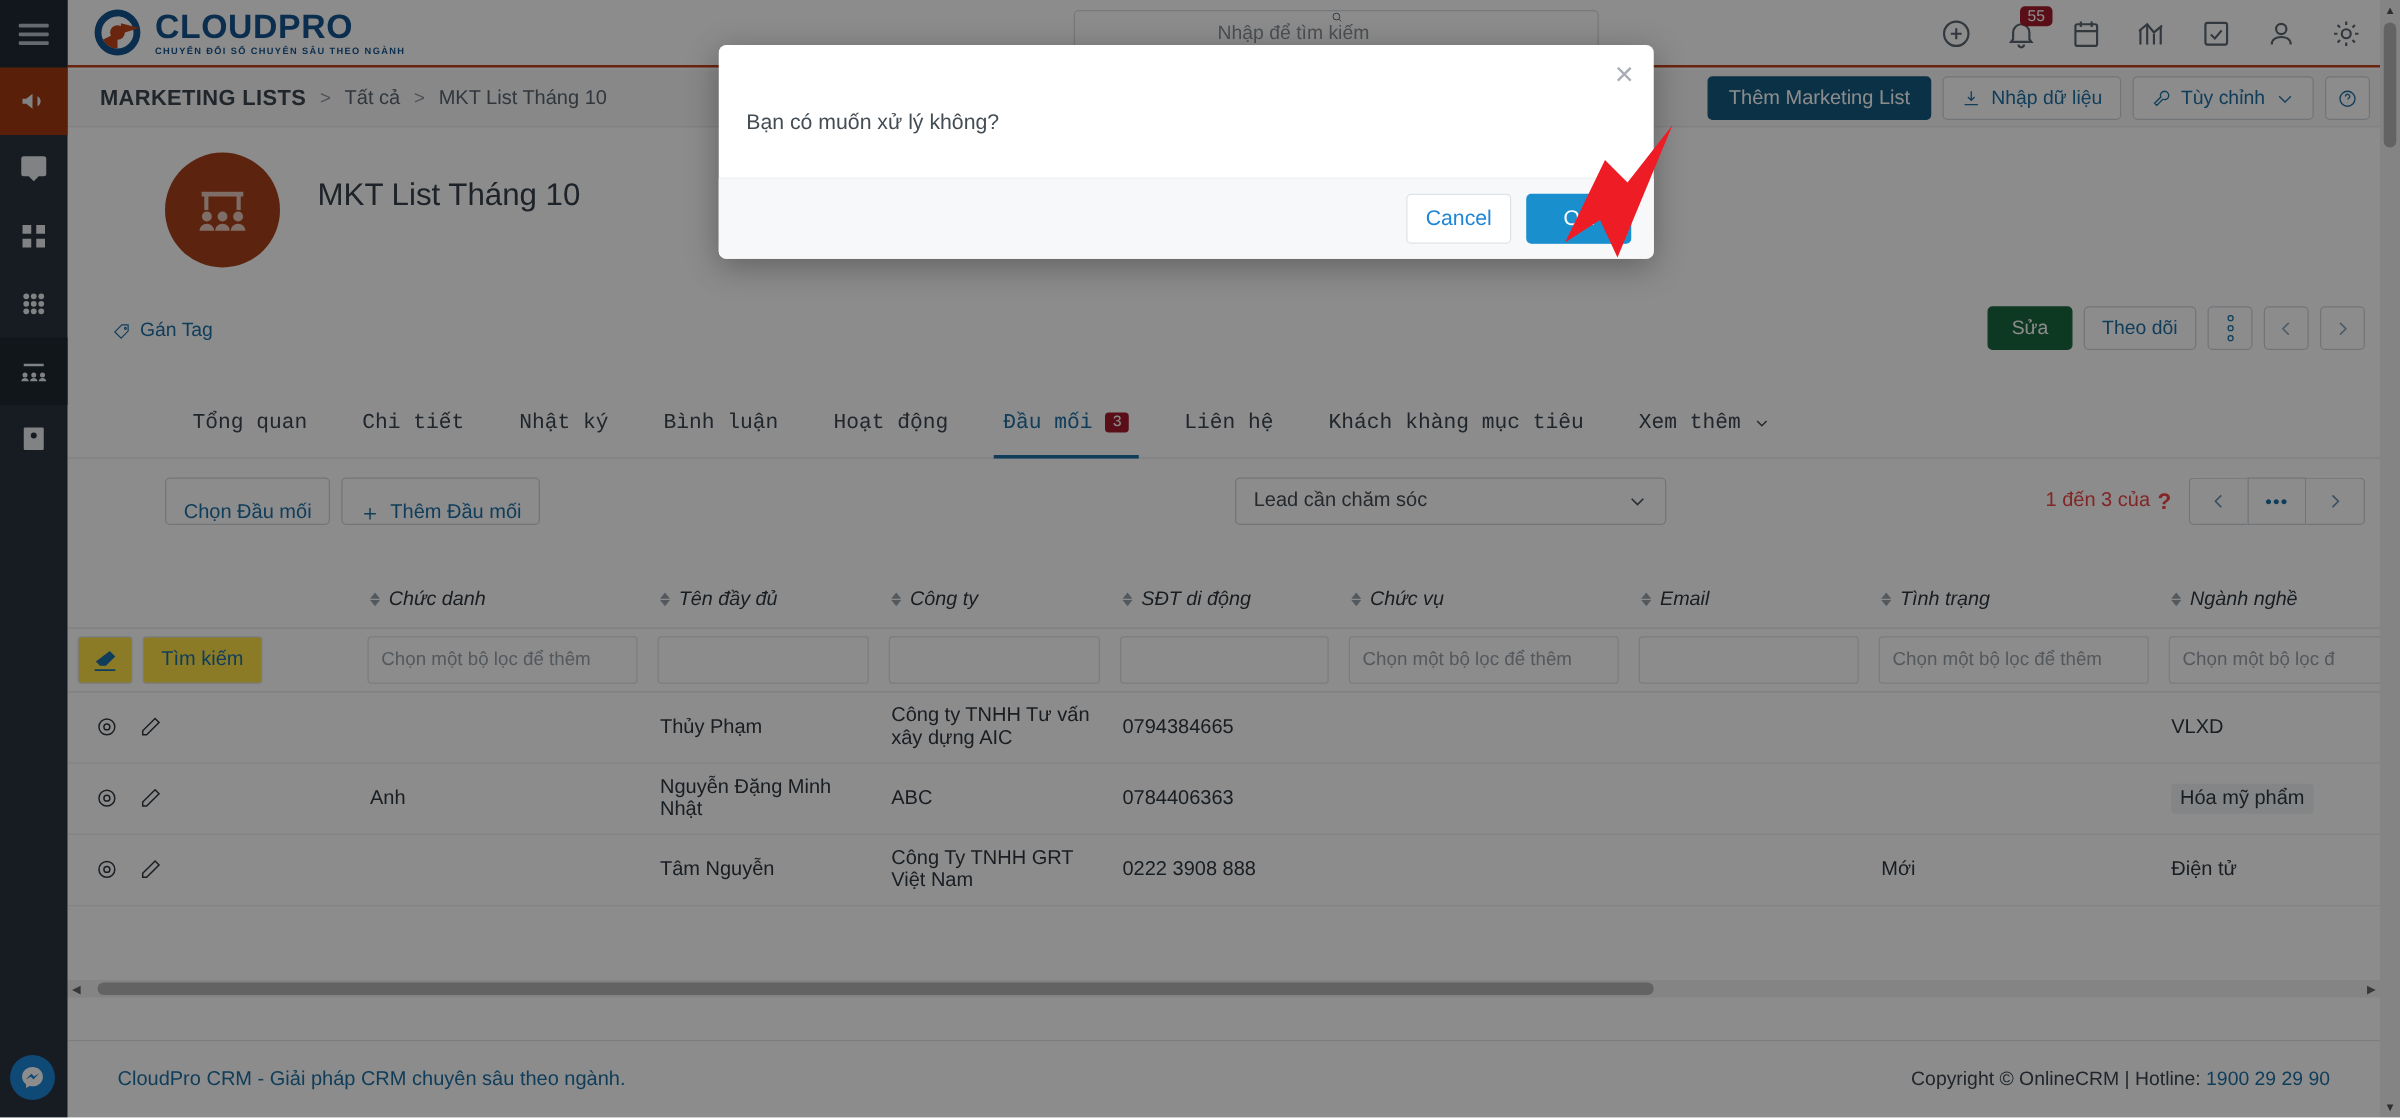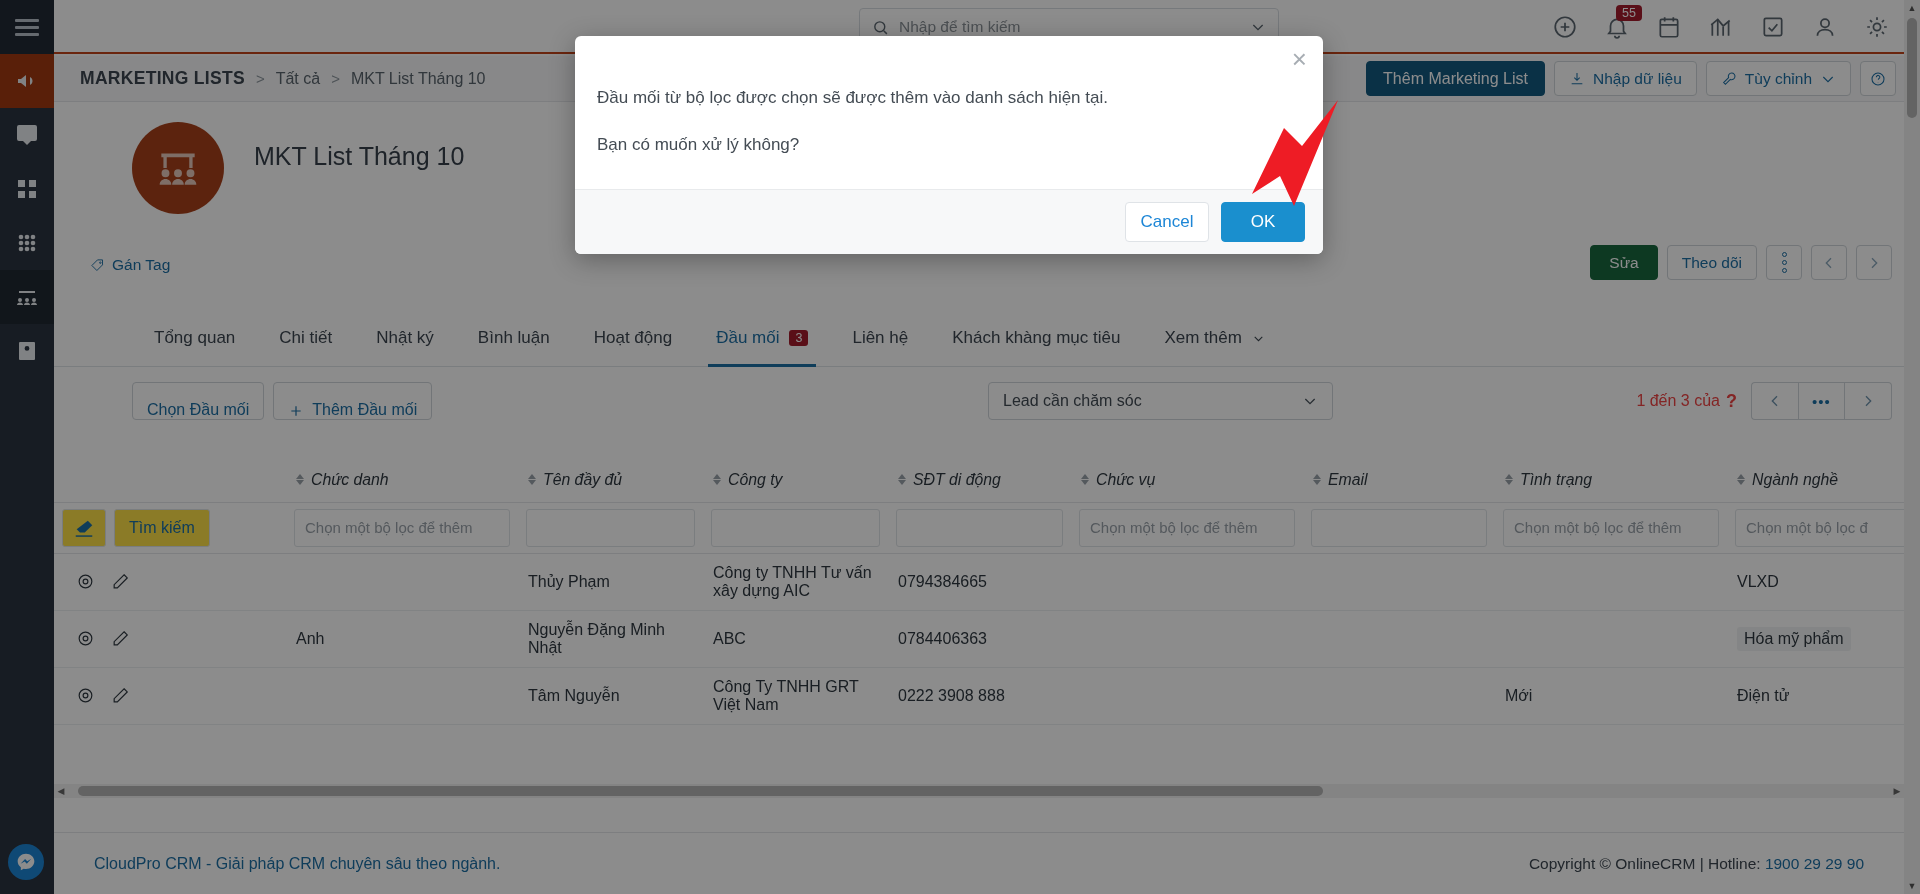--- a/index.html
+++ b/index.html
@@ -339,6 +339,21 @@
   </div>
 
   <div class="topbar">
+    <div class="logo-wrap">
+      <div class="logo-mark">
+        <svg viewBox="0 0 48 48" width="44" height="44">
+          <path d="M24 4a20 20 0 100 40 20 20 0 000-40zm0 6a14 14 0 110 28 14 14 0 010-28z" fill="#14558f"></path>
+          <path d="M24 10a14 14 0 0113.6 10.7L24 24z" fill="#fff"></path>
+          <path d="M27 16l16 4-16 5z" fill="#c1441a"></path>
+          <circle cx="24" cy="24" r="6.4" fill="#c1441a"></circle>
+          <path d="M24 38a14 14 0 01-12.6-7.9l12.6-6.1z" fill="#c1441a"></path>
+        </svg>
+      </div>
+      <div class="logo-text">
+        <div class="big">CLOUDPRO</div>
+        <div class="small">CHUYỂN ĐỔI SỐ CHUYÊN SÂU THEO NGÀNH</div>
+      </div>
+    </div>
 
     <div class="search-box">
       <svg width="17" height="17" viewBox="0 0 24 24" style="stroke:#5b6670;fill:none;stroke-width:2">

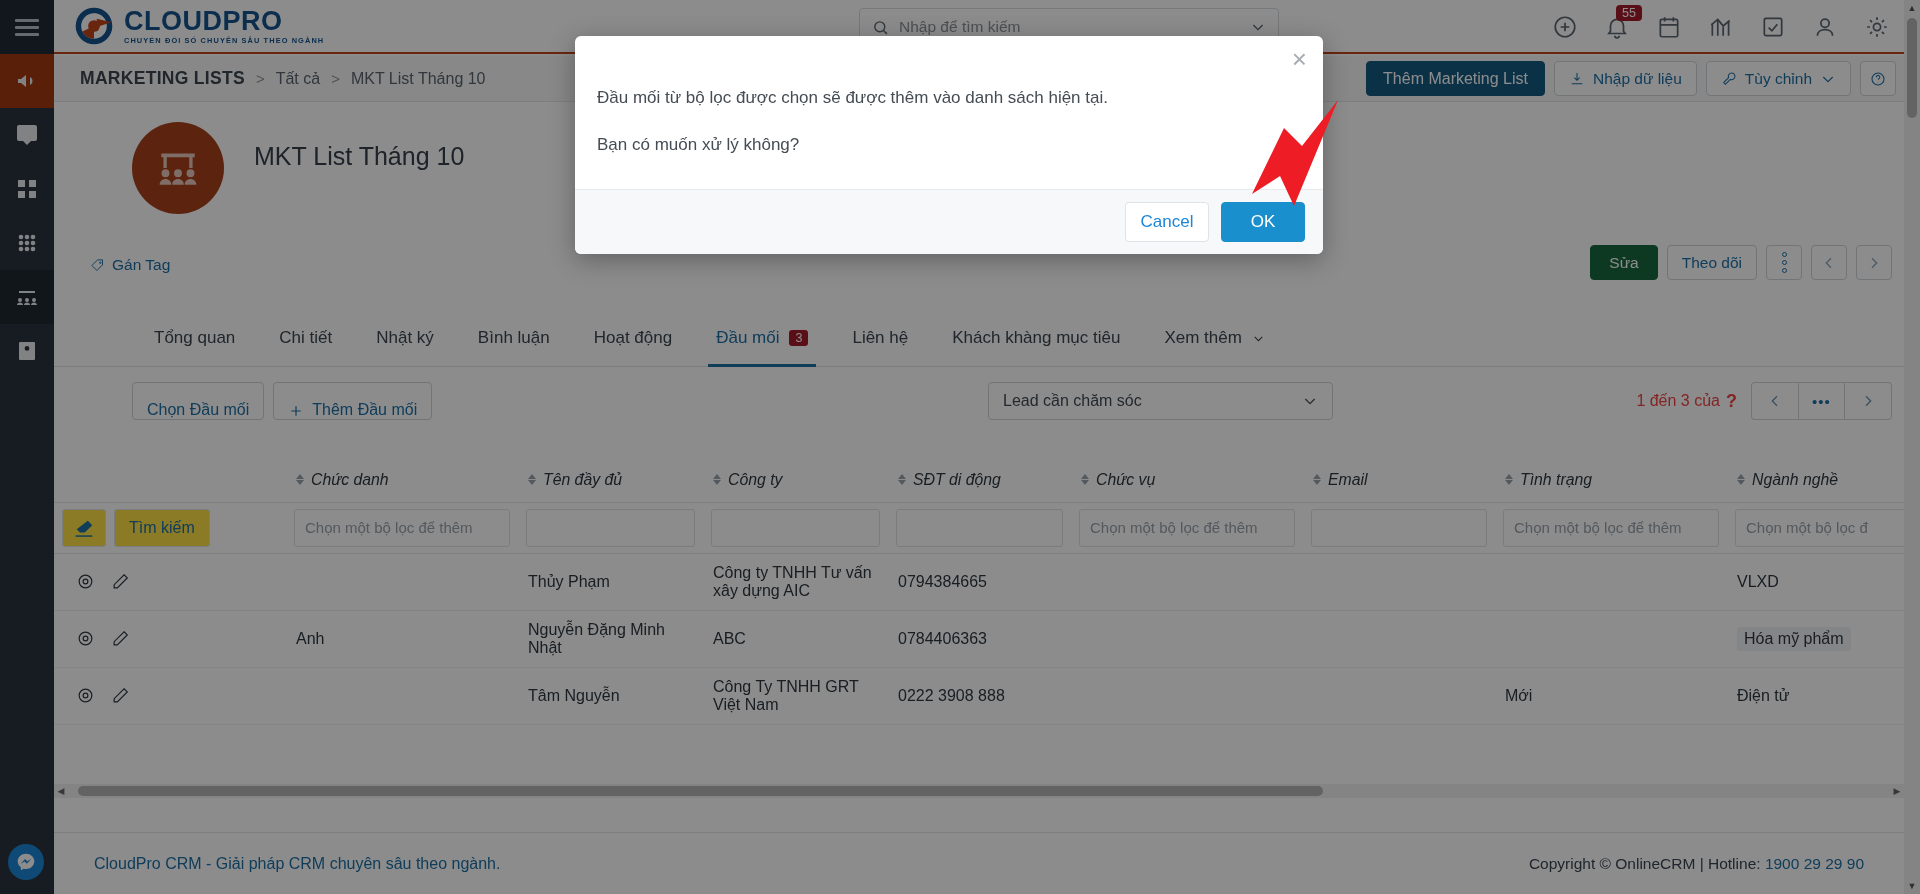--- a/index.html
+++ b/index.html
@@ -53,7 +53,7 @@
   .search-box {
     position: absolute; left: 805px; top: 8px; width: 420px; height: 38px;
     border: 1px solid #d8dde2; border-radius: 4px; background: #fff;
-    display: flex; align-items: center; padding: 0 12px;
+    display: flex; align-items: center; padding: 0 12px; flex-direction: column;
   }
   .search-box input {
     flex: 1; border: 0; outline: 0; font-size: 15.5px; color: #333;

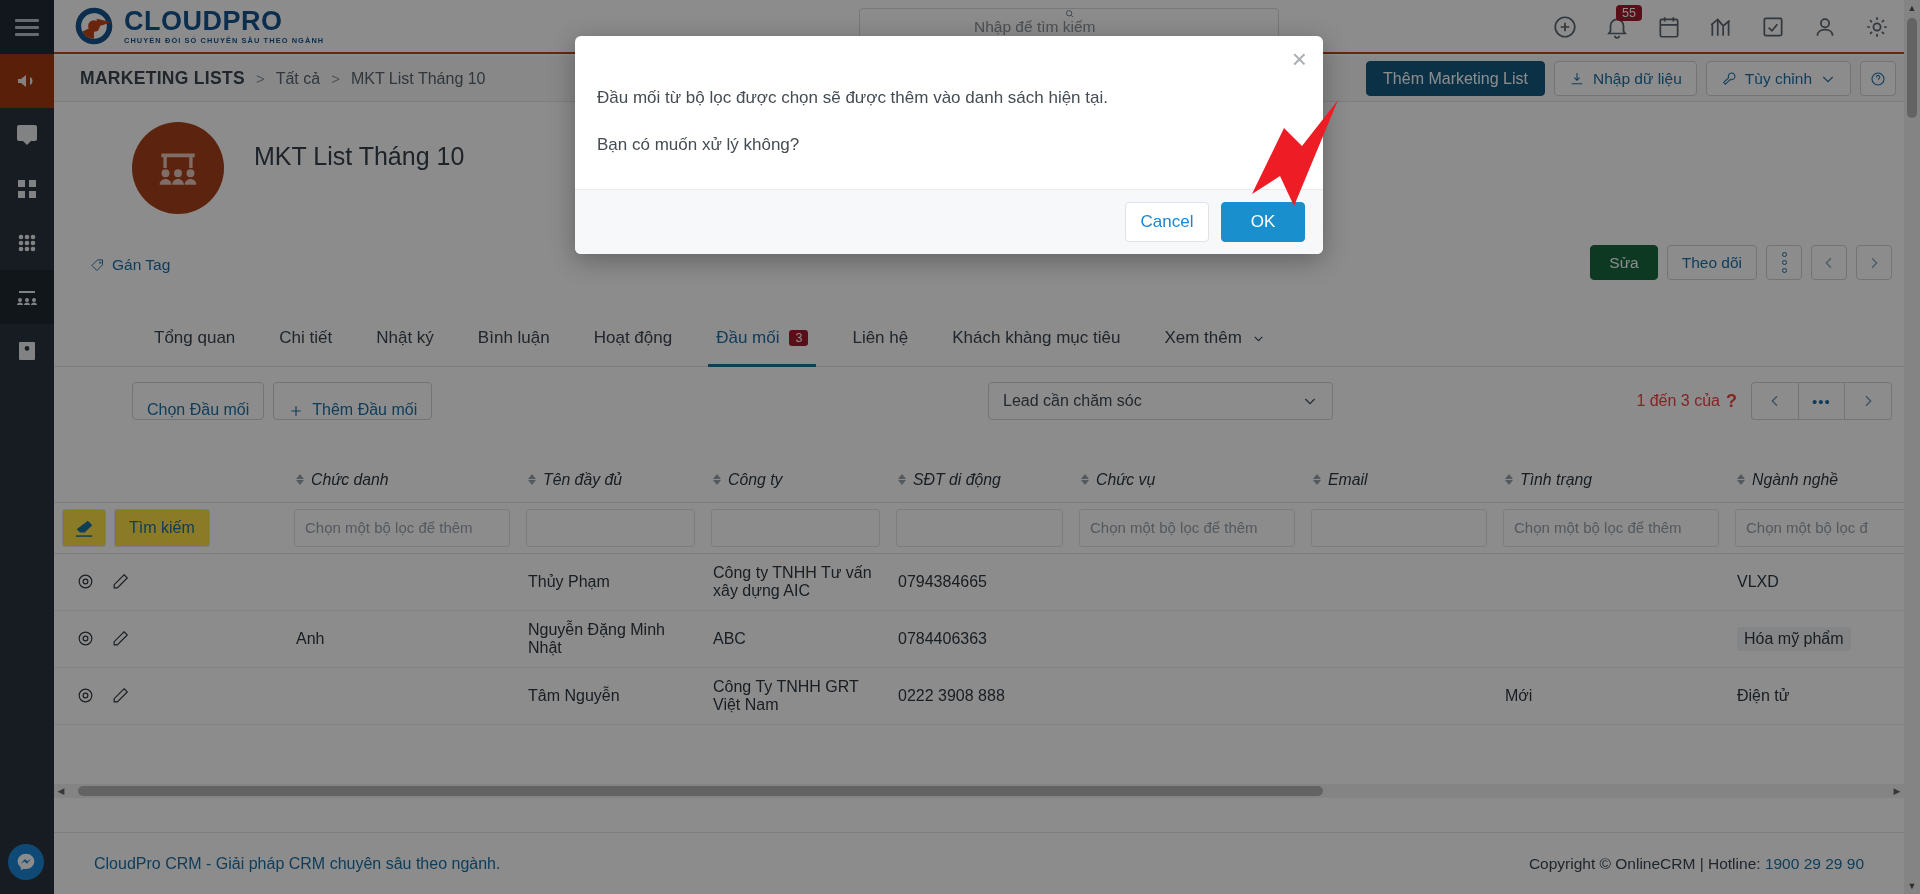--- a/index.html
+++ b/index.html
@@ -793,7 +793,6 @@
   <div class="modal">
     <div class="modal-close">×</div>
     <div class="modal-body">
-      <p>Đầu mối từ bộ lọc được chọn sẽ được thêm vào danh sách hiện tại.</p>
       <p>Bạn có muốn xử lý không?</p>
     </div>
     <div class="modal-foot">

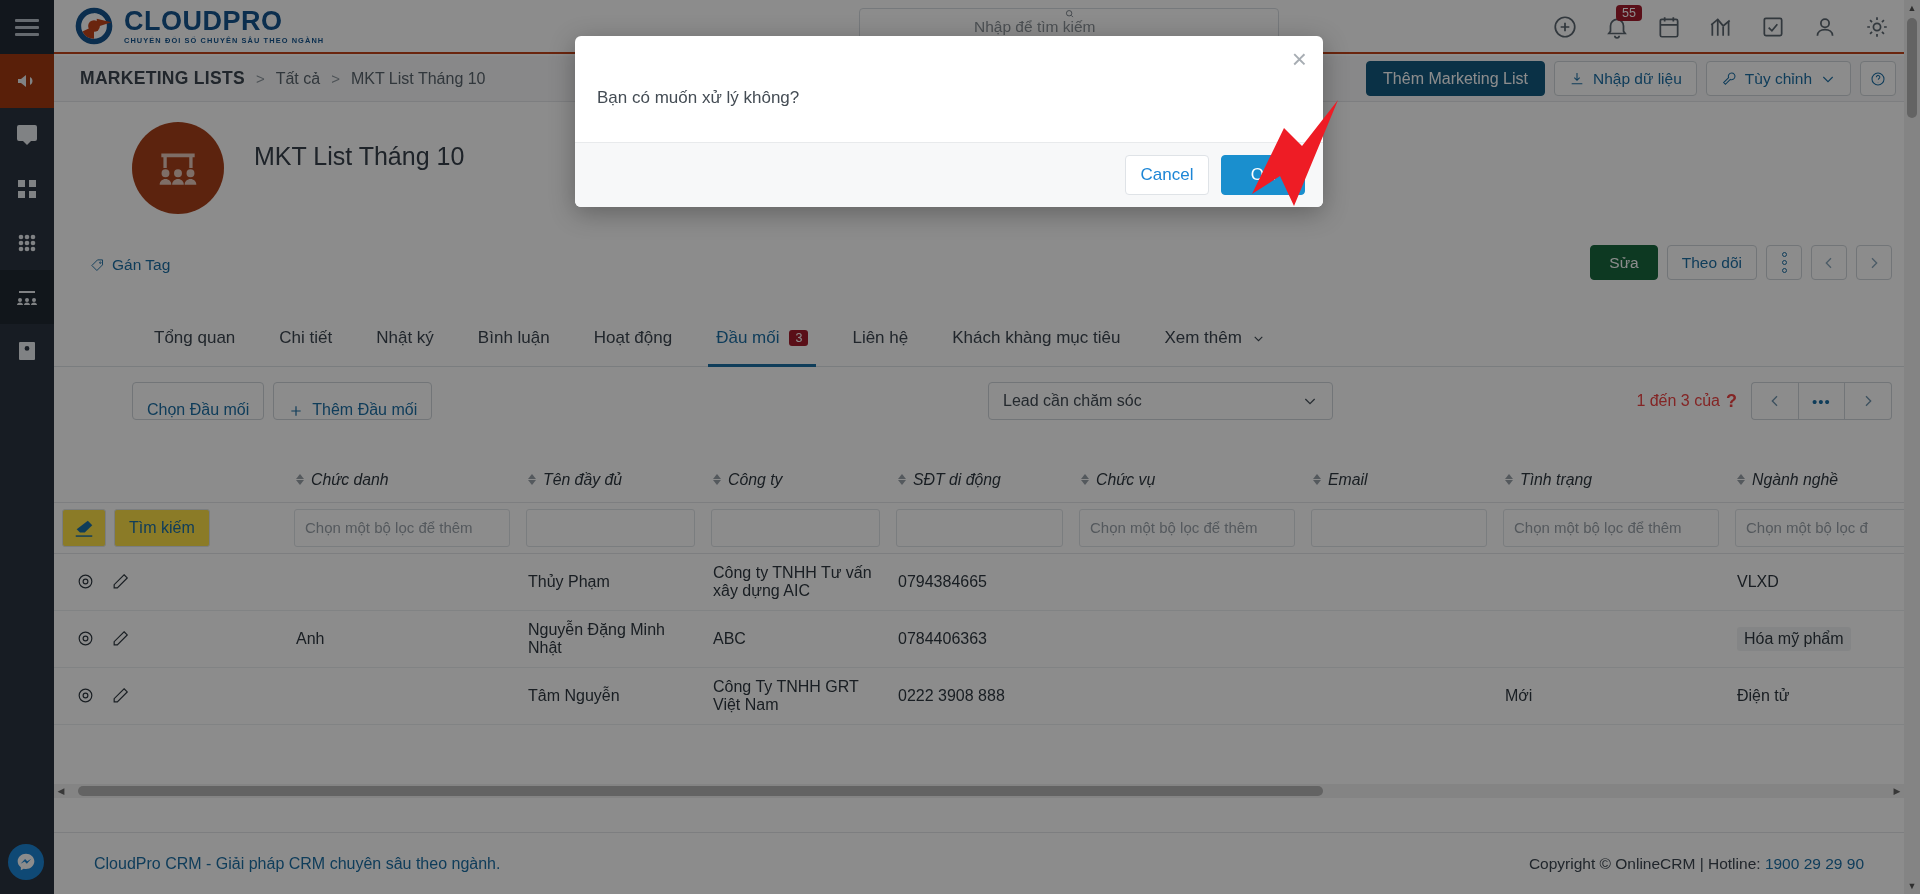--- a/index.html
+++ b/index.html
@@ -125,7 +125,7 @@
   .tabs {
     position: absolute; left: 54px; top: 310px; right: 0; height: 57px;
     background: #fff; border-bottom: 1px solid #dfe3e7;
-    display: flex; align-items: center; padding-left: 78px; gap: 0;
+    display: flex; align-items: center; padding-left: 78px; gap: 0; font-family: Liberation Mono, monospace;
   }
   .tab {
     font-size: 17px; color: #3c4650; padding: 0 22px; height: 57px;

